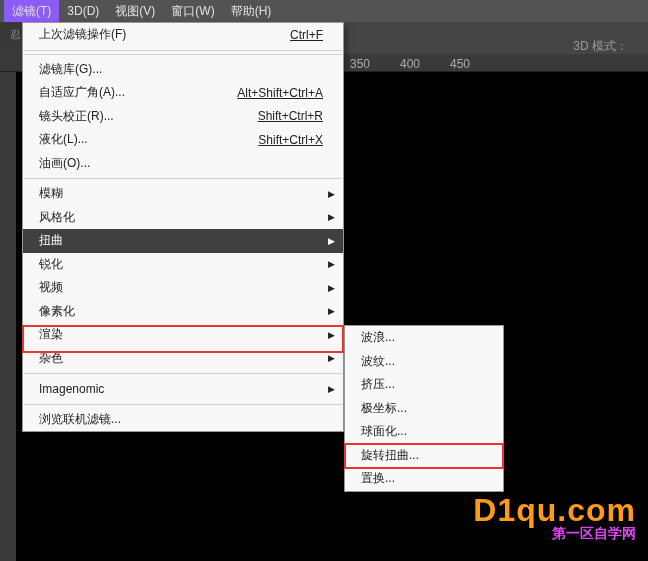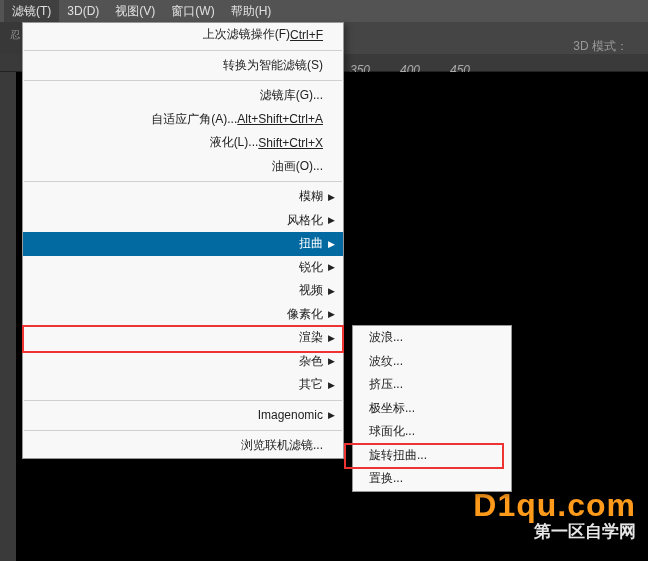--- a/index.html
+++ b/index.html
@@ -6,7 +6,7 @@
 body{background:#1a1a1a;width:648px;height:561px;overflow:hidden;position:relative;}
 .menubar{background:#535353;height:22px;display:flex;align-items:center;padding-left:4px;color:#e0e0e0;}
 .menubar-item{padding:3px 8px;cursor:default;}
-.menubar-item.active{background:#404040;}
+.menubar-item.active{background:#8b5cf6;}
 .toolbar{background:#454545;height:32px;color:#ccc;position:relative;}
 .ruler-h{background:#3a3a3a;height:18px;position:relative;color:#aaa;font-size:9px;border-bottom:1px solid #222;}
 .ruler-tick{position:absolute;top:9px;font-style:italic;}

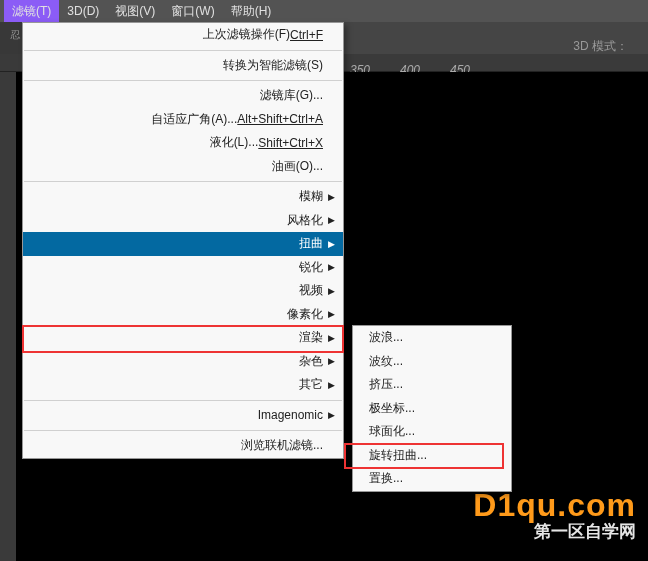--- a/index.html
+++ b/index.html
@@ -13,7 +13,7 @@
 .canvas-area{background:#000;position:absolute;left:16px;top:72px;right:0;bottom:0;}
 .ruler-v{background:#3a3a3a;width:16px;position:absolute;left:0;top:72px;bottom:0;}
 .menu{position:absolute;background:#f8f8f8;border:1px solid #979797;box-shadow:3px 3px 6px rgba(0,0,0,.35);z-index:10;}
-.menu1{left:22px;top:22px;width:322px;text-align:right;}
+.menu1{left:22px;top:22px;width:322px;}
 .menu2{left:352px;top:325px;width:160px;}
 .menu-item{display:flex;align-items:center;height:23.5px;padding:0 20px 0 16px;color:#222;cursor:default;position:relative;}
 .menu-item.highlighted{background:#0369a1;color:#fff;}

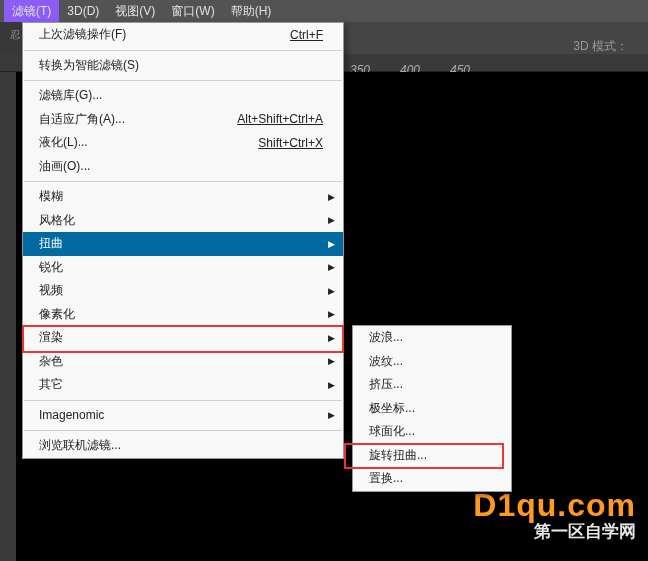--- a/index.html
+++ b/index.html
@@ -86,9 +86,6 @@
       <span class="shortcut">Ctrl+F</span>
     </div>
     <div class="menu-sep"></div>
-    <div class="menu-item">
-      <span class="label">转换为智能滤镜(S)</span>
-    </div>
     <div class="menu-sep"></div>
     <div class="menu-item">
       <span class="label">滤镜库(G)...</span>

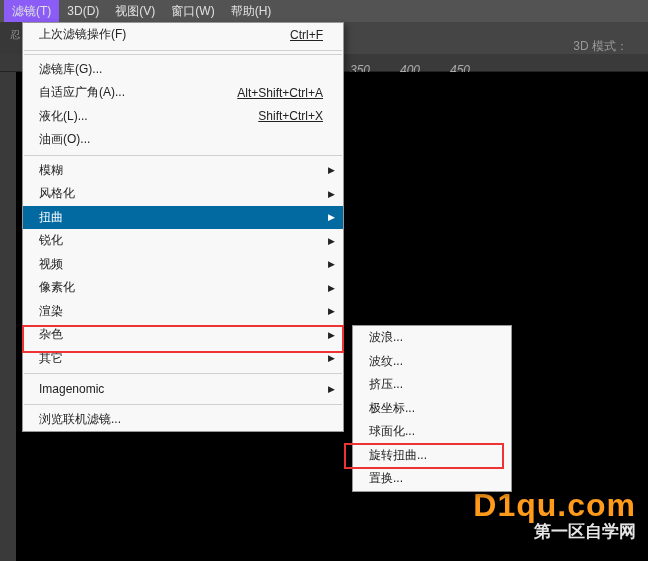--- a/index.html
+++ b/index.html
@@ -9,7 +9,7 @@
 .menubar-item.active{background:#8b5cf6;}
 .toolbar{background:#454545;height:32px;color:#ccc;position:relative;}
 .ruler-h{background:#3a3a3a;height:18px;position:relative;color:#aaa;font-size:9px;border-bottom:1px solid #222;}
-.ruler-tick{position:absolute;top:9px;font-style:italic;}
+.ruler-tick{position:absolute;top:3px;}
 .canvas-area{background:#000;position:absolute;left:16px;top:72px;right:0;bottom:0;}
 .ruler-v{background:#3a3a3a;width:16px;position:absolute;left:0;top:72px;bottom:0;}
 .menu{position:absolute;background:#f8f8f8;border:1px solid #979797;box-shadow:3px 3px 6px rgba(0,0,0,.35);z-index:10;}

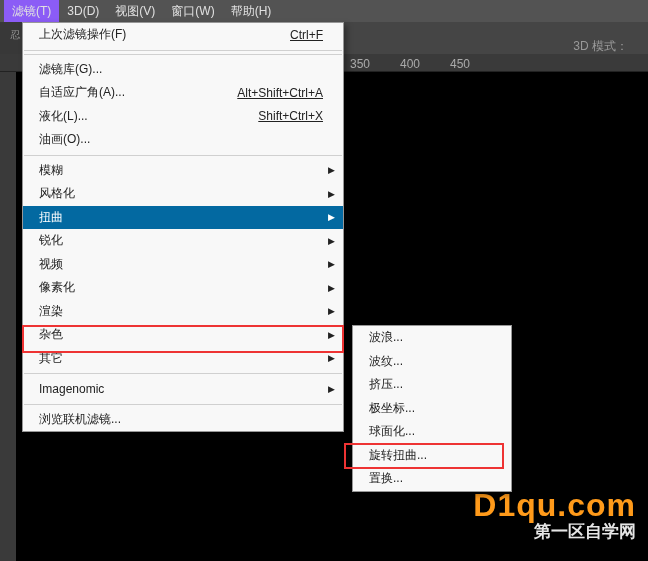--- a/index.html
+++ b/index.html
@@ -95,6 +95,10 @@
       <span class="shortcut">Alt+Shift+Ctrl+A</span>
     </div>
     <div class="menu-item">
+      <span class="label">镜头校正(R)...</span>
+      <span class="shortcut">Shift+Ctrl+R</span>
+    </div>
+    <div class="menu-item">
       <span class="label">液化(L)...</span>
       <span class="shortcut">Shift+Ctrl+X</span>
     </div>

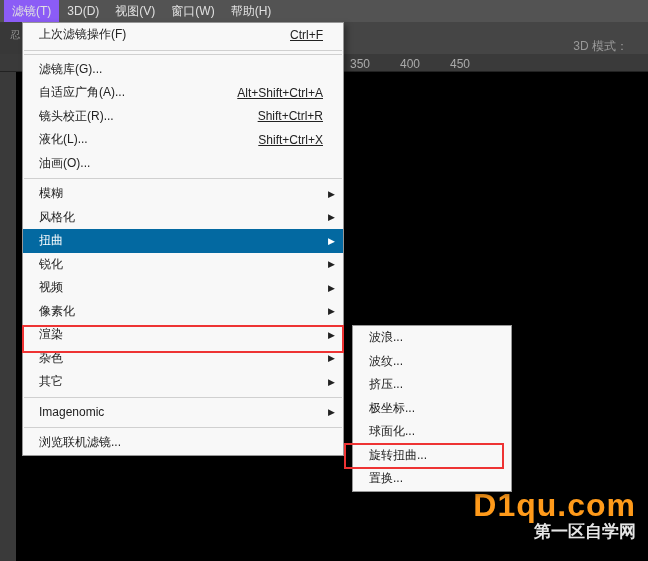--- a/index.html
+++ b/index.html
@@ -16,7 +16,7 @@
 .menu1{left:22px;top:22px;width:322px;}
 .menu2{left:352px;top:325px;width:160px;}
 .menu-item{display:flex;align-items:center;height:23.5px;padding:0 20px 0 16px;color:#222;cursor:default;position:relative;}
-.menu-item.highlighted{background:#0369a1;color:#fff;}
+.menu-item.highlighted{background:#404040;color:#fff;}
 .menu-item .label{flex:1;}
 .menu-item .shortcut{color:#222;font-size:12px;text-decoration:underline;}
 .menu-item.has-sub::after{content:"▶";font-size:9px;position:absolute;right:8px;}

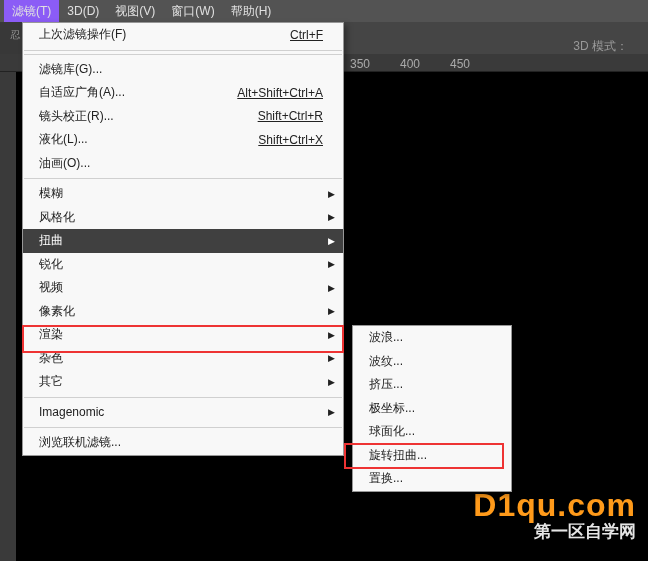--- a/index.html
+++ b/index.html
@@ -14,7 +14,7 @@
 .ruler-v{background:#3a3a3a;width:16px;position:absolute;left:0;top:72px;bottom:0;}
 .menu{position:absolute;background:#f8f8f8;border:1px solid #979797;box-shadow:3px 3px 6px rgba(0,0,0,.35);z-index:10;}
 .menu1{left:22px;top:22px;width:322px;}
-.menu2{left:352px;top:325px;width:160px;}
+.menu2{left:344px;top:325px;width:160px;}
 .menu-item{display:flex;align-items:center;height:23.5px;padding:0 20px 0 16px;color:#222;cursor:default;position:relative;}
 .menu-item.highlighted{background:#404040;color:#fff;}
 .menu-item .label{flex:1;}

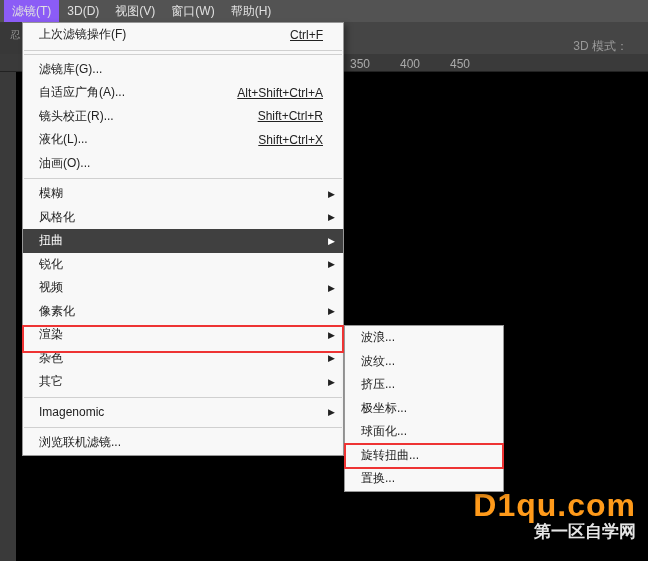--- a/index.html
+++ b/index.html
@@ -130,9 +130,6 @@
     <div class="menu-item has-sub">
       <span class="label">杂色</span>
     </div>
-    <div class="menu-item has-sub">
-      <span class="label">其它</span>
-    </div>
     <div class="menu-sep"></div>
     <div class="menu-item has-sub">
       <span class="label">Imagenomic</span>

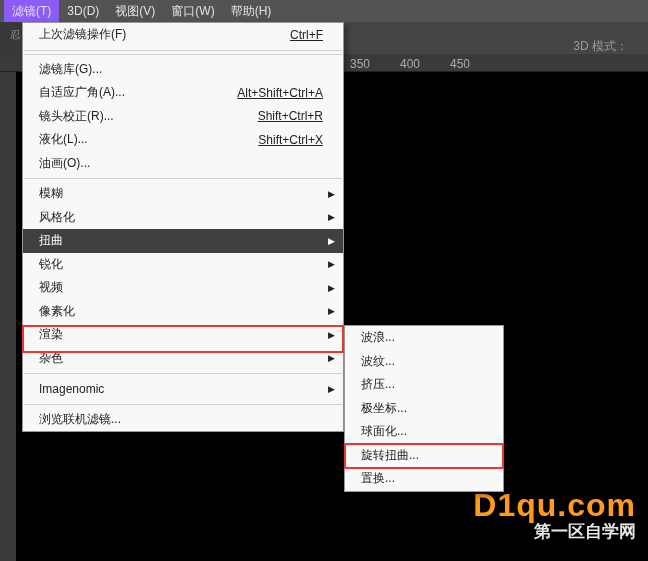--- a/index.html
+++ b/index.html
@@ -26,7 +26,7 @@
 .red2{left:344px;top:443px;width:160px;height:26px;}
 .watermark{position:absolute;right:12px;bottom:18px;color:#ff9a1a;font-weight:bold;font-family:Arial;z-index:5;}
 .watermark .big{font-size:32px;letter-spacing:1px;}
-.watermark .small{font-size:17px;color:#e5e5e5;display:block;text-align:right;margin-top:-4px;}
+.watermark .small{font-size:14px;color:#d946ef;display:block;text-align:right;margin-top:-4px;}
 .toolbar-right{position:absolute;right:20px;top:16px;color:#999;display:flex;gap:16px;align-items:center;flex-direction:column;}
 .toolbar-right svg{width:16px;height:16px;}
 .left-edge{position:absolute;left:0;top:22px;width:22px;height:50px;background:#383838;color:#999;font-size:10px;writing-mode:vertical-rl;}

